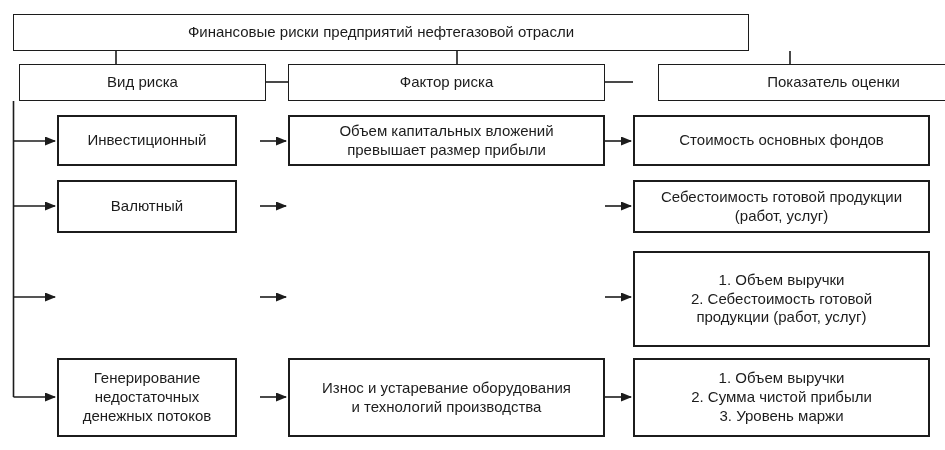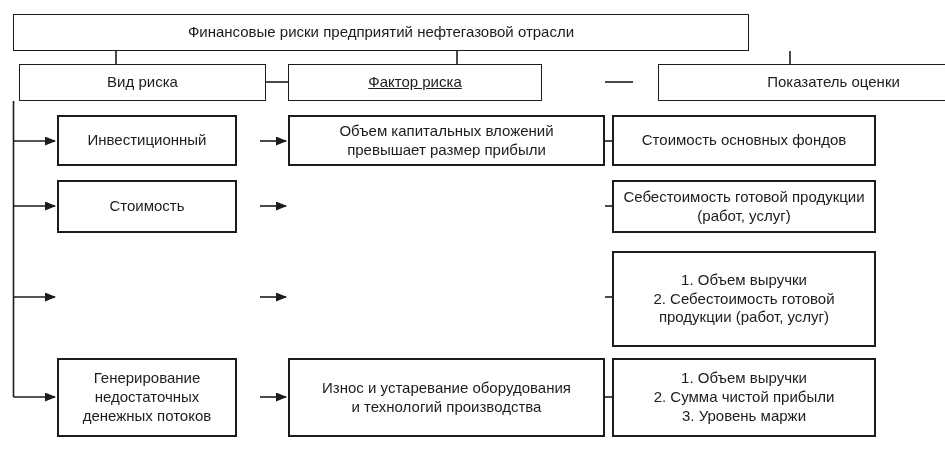--- a/index.html
+++ b/index.html
@@ -34,7 +34,7 @@
   
   .title-box      { left: 13px;  top: 14px; width: 736px; height: 37px; }
   .hdr-type       { left: 19px;  top: 64px; width: 247px; height: 37px; }
-  .hdr-factor     { left: 288px; top: 64px; width: 254px; height: 37px; text-decoration: underline; }
+  .hdr-factor     { left: 288px; top: 64px; width: 317px; height: 37px; }
   .hdr-indicator  { left: 658px; top: 64px; width: 351px; height: 37px; }
 
   

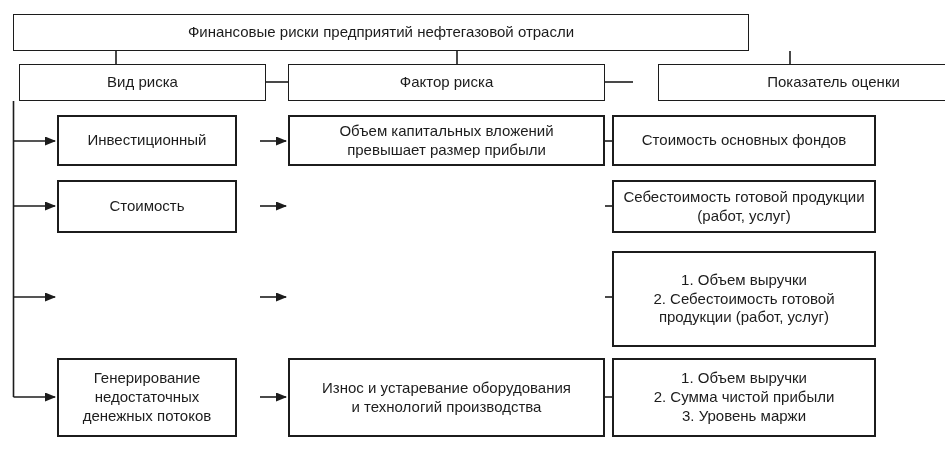--- a/index.html
+++ b/index.html
@@ -40,7 +40,7 @@
   
   .col-type      { left: 57px;  width: 180px; }
   .col-factor    { left: 288px; width: 317px; }
-  .col-indicator { left: 612px; width: 264px; }
+  .col-indicator { left: 633px; width: 297px; }
 
   
   .row1 { top: 115px; height: 51px; }

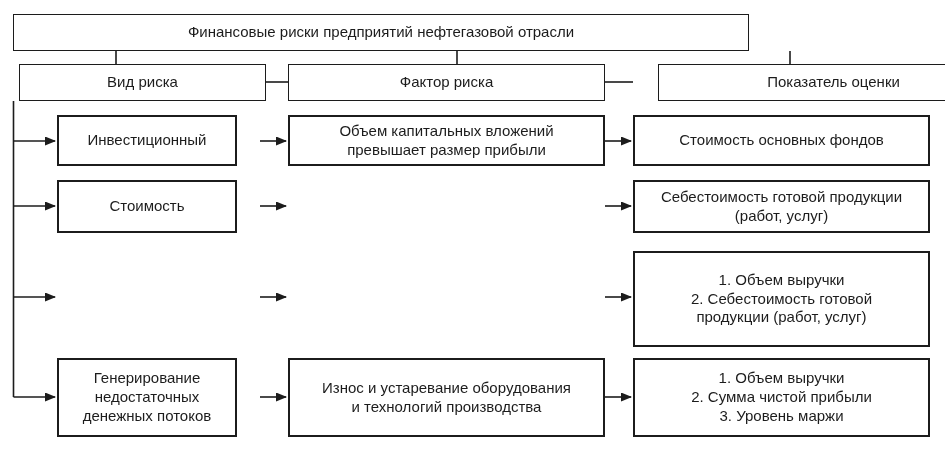--- a/index.html
+++ b/index.html
@@ -108,7 +108,7 @@
 превышает размер прибыли</div>
   <div class="box heavy col-indicator row1">Стоимость основных фондов</div>
 
-  <div class="box heavy col-type row2">Стоимость</div>
+  <div class="box heavy col-type row2">Валютный</div>
   <div class="box heavy col-indicator row2">Себестоимость готовой продукции
 (работ, услуг)</div>
 

